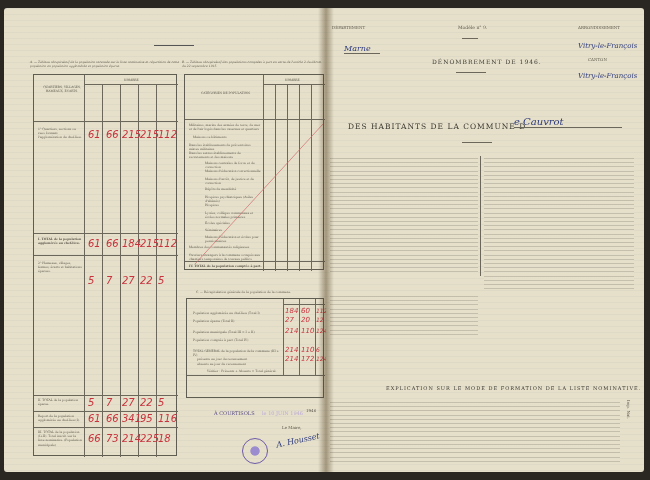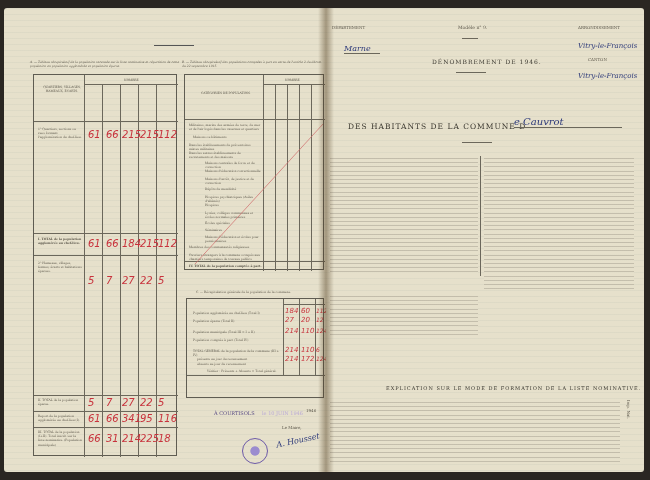--- a/index.html
+++ b/index.html
@@ -93,7 +93,7 @@
 
     <div class="abs tiny" style="left:4px;top:355px;width:44px;">III. TOTAL de la population (I+II). Total inscrit sur la liste nominative. (Population municipale)</div>
     <div class="abs red" style="left:54px;top:358px;">66</div>
-    <div class="abs red" style="left:72px;top:358px;">31</div>
+    <div class="abs red" style="left:72px;top:358px;">73</div>
     <div class="abs red" style="left:88px;top:358px;">214</div>
     <div class="abs red" style="left:106px;top:358px;">225</div>
     <div class="abs red" style="left:124px;top:358px;">18</div>

